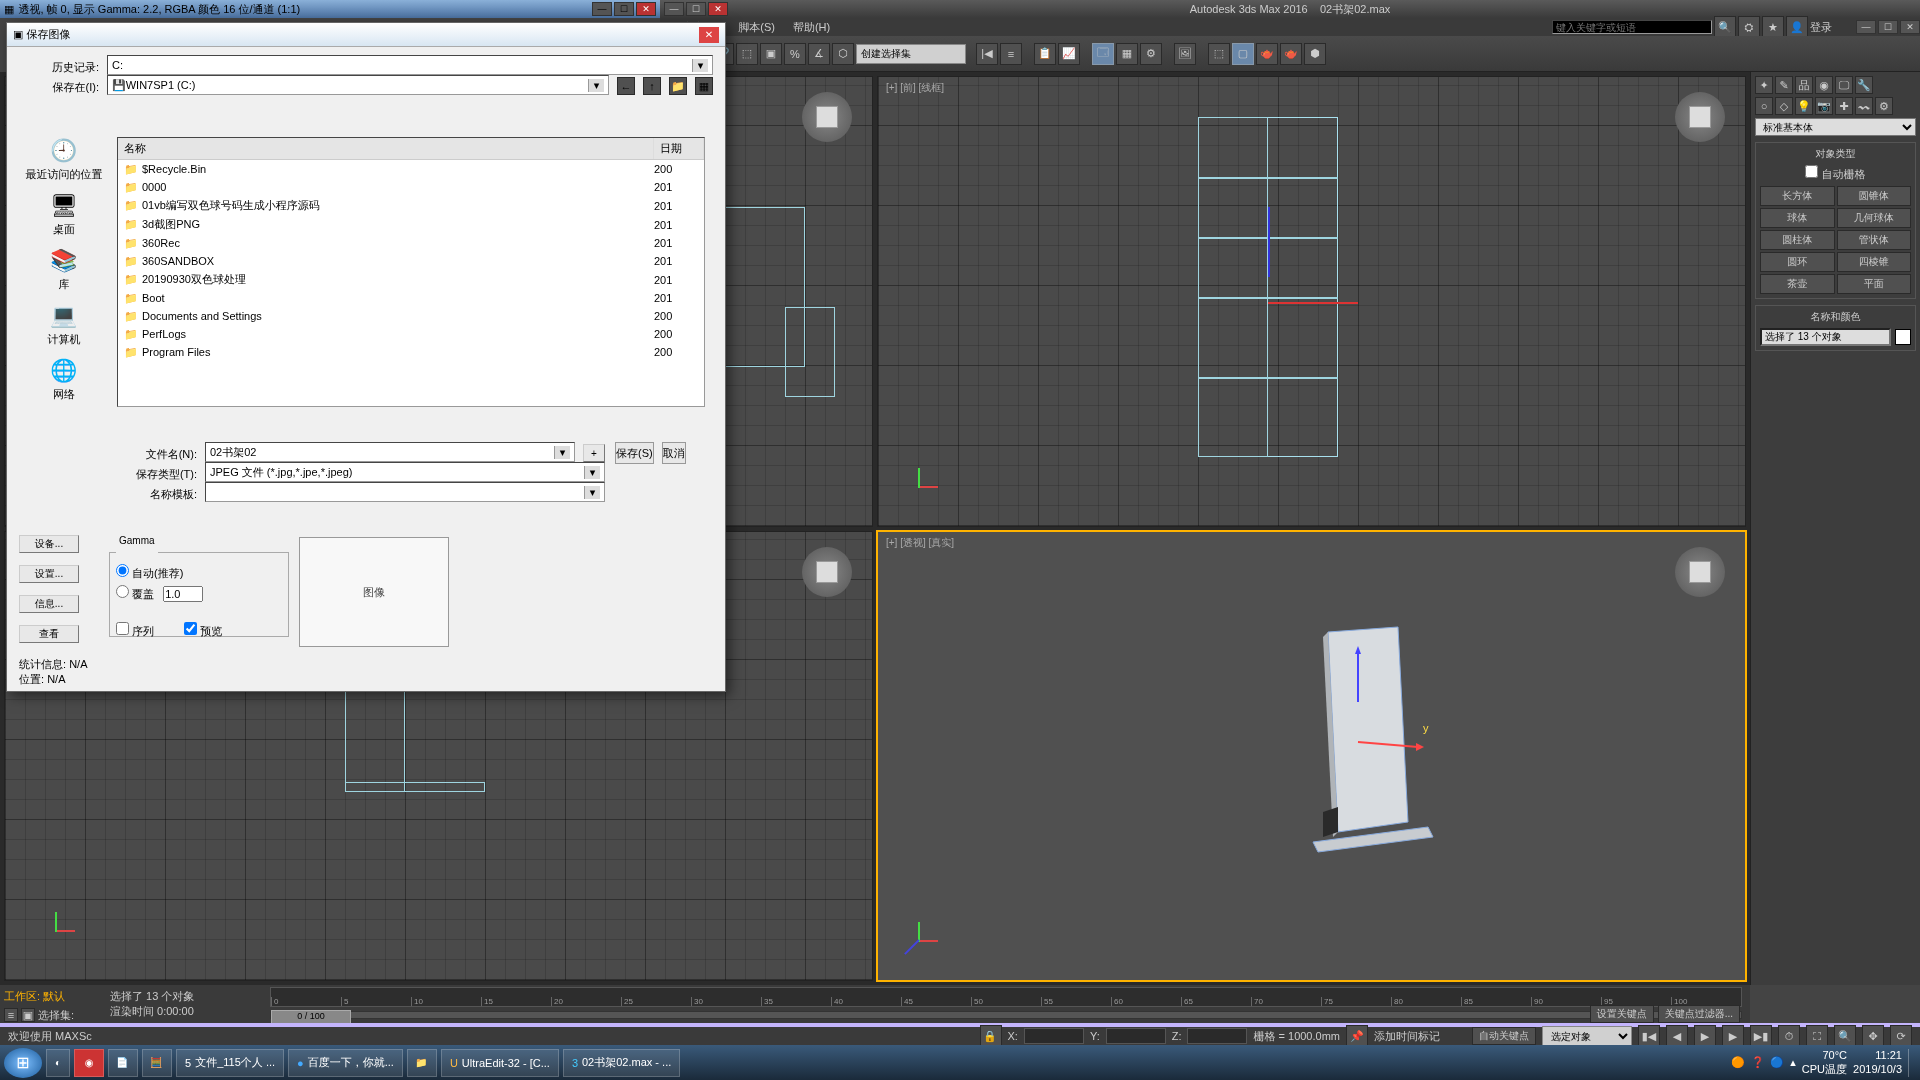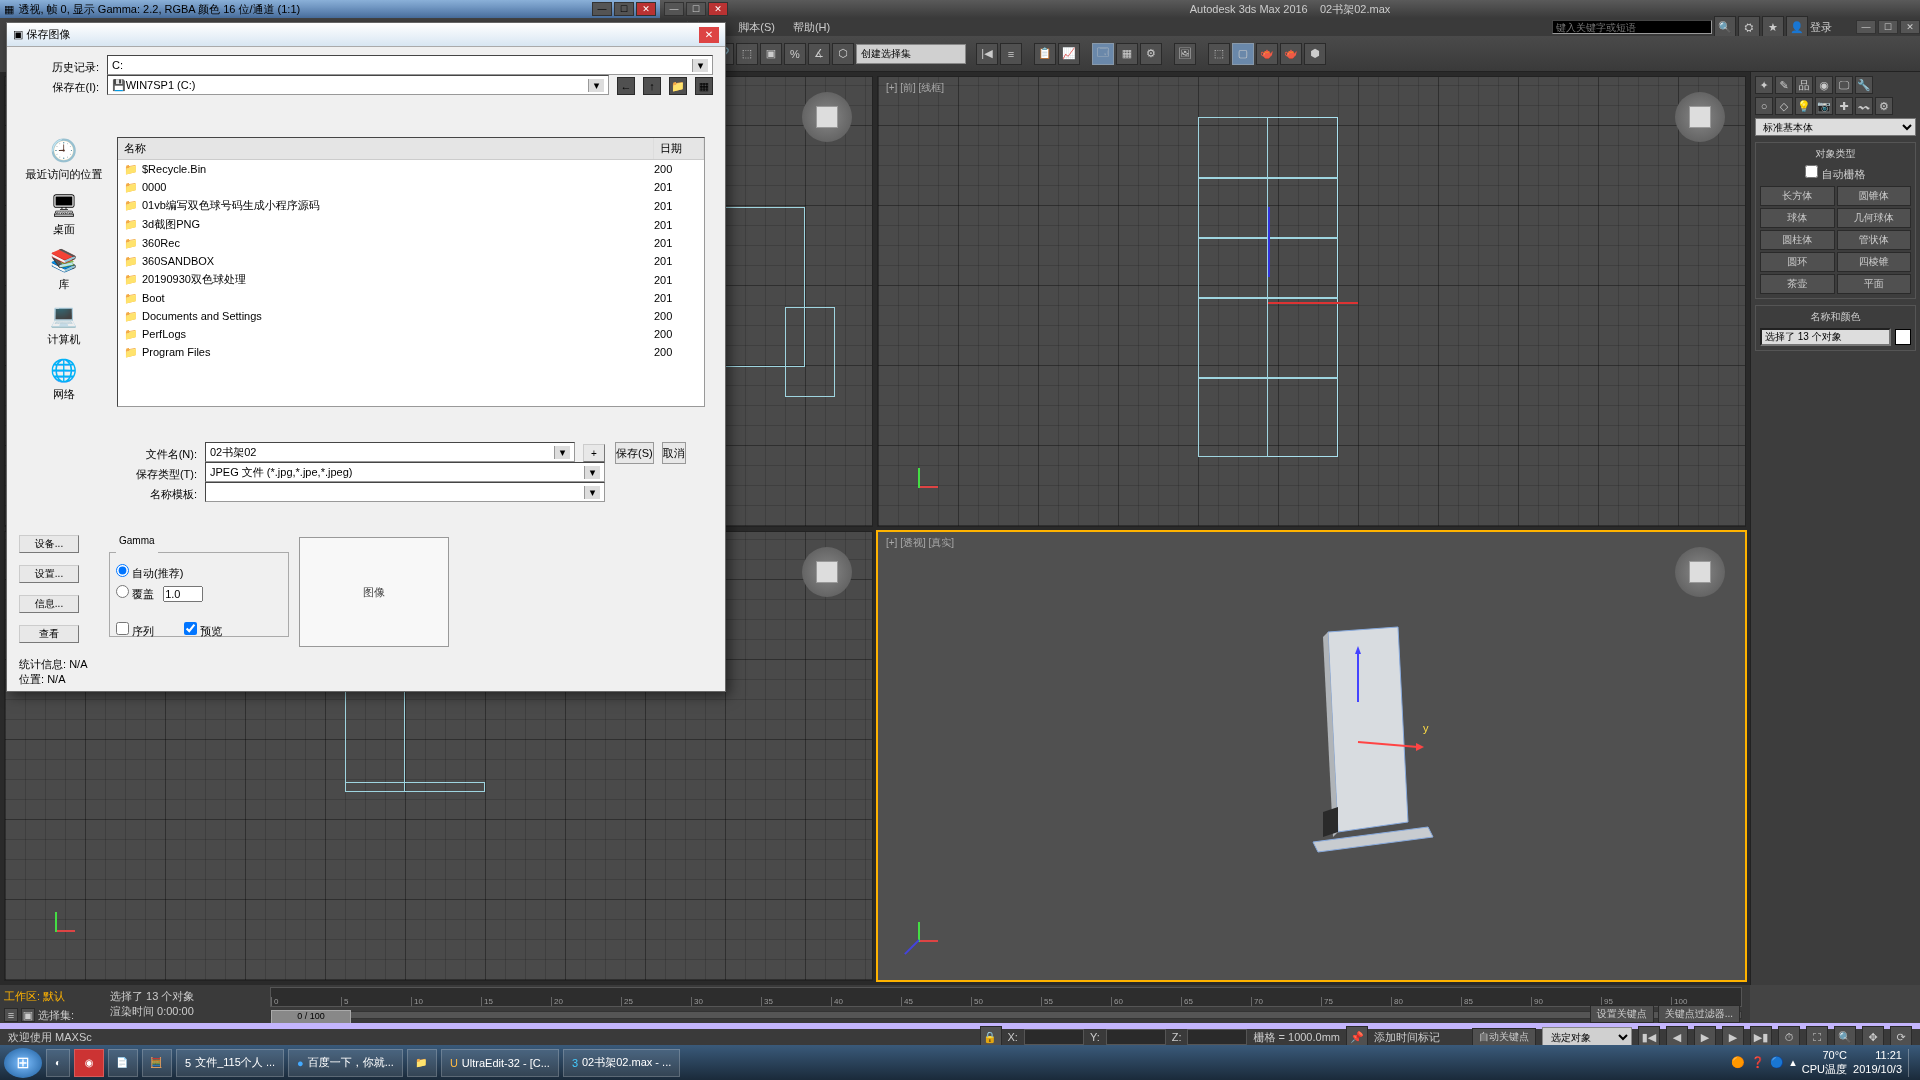--- a/index.html
+++ b/index.html
@@ -327,7 +327,7 @@
     </div>
   </div>
 
-  <div class="bot-status" style="position:absolute;left:0;right:0;bottom:0;height:22px;background:#3a3a3a;border-top:6px solid #c4b5fd">
+  <div class="bot-status" style="position:absolute;left:0;right:0;bottom:0;height:22px;background:#3a3a3a;border-top:4px solid #c4b5fd">
     <span>欢迎使用 MAXSc</span>
     <span style="flex:1"></span>
     <span class="tbtn">🔒</span>

